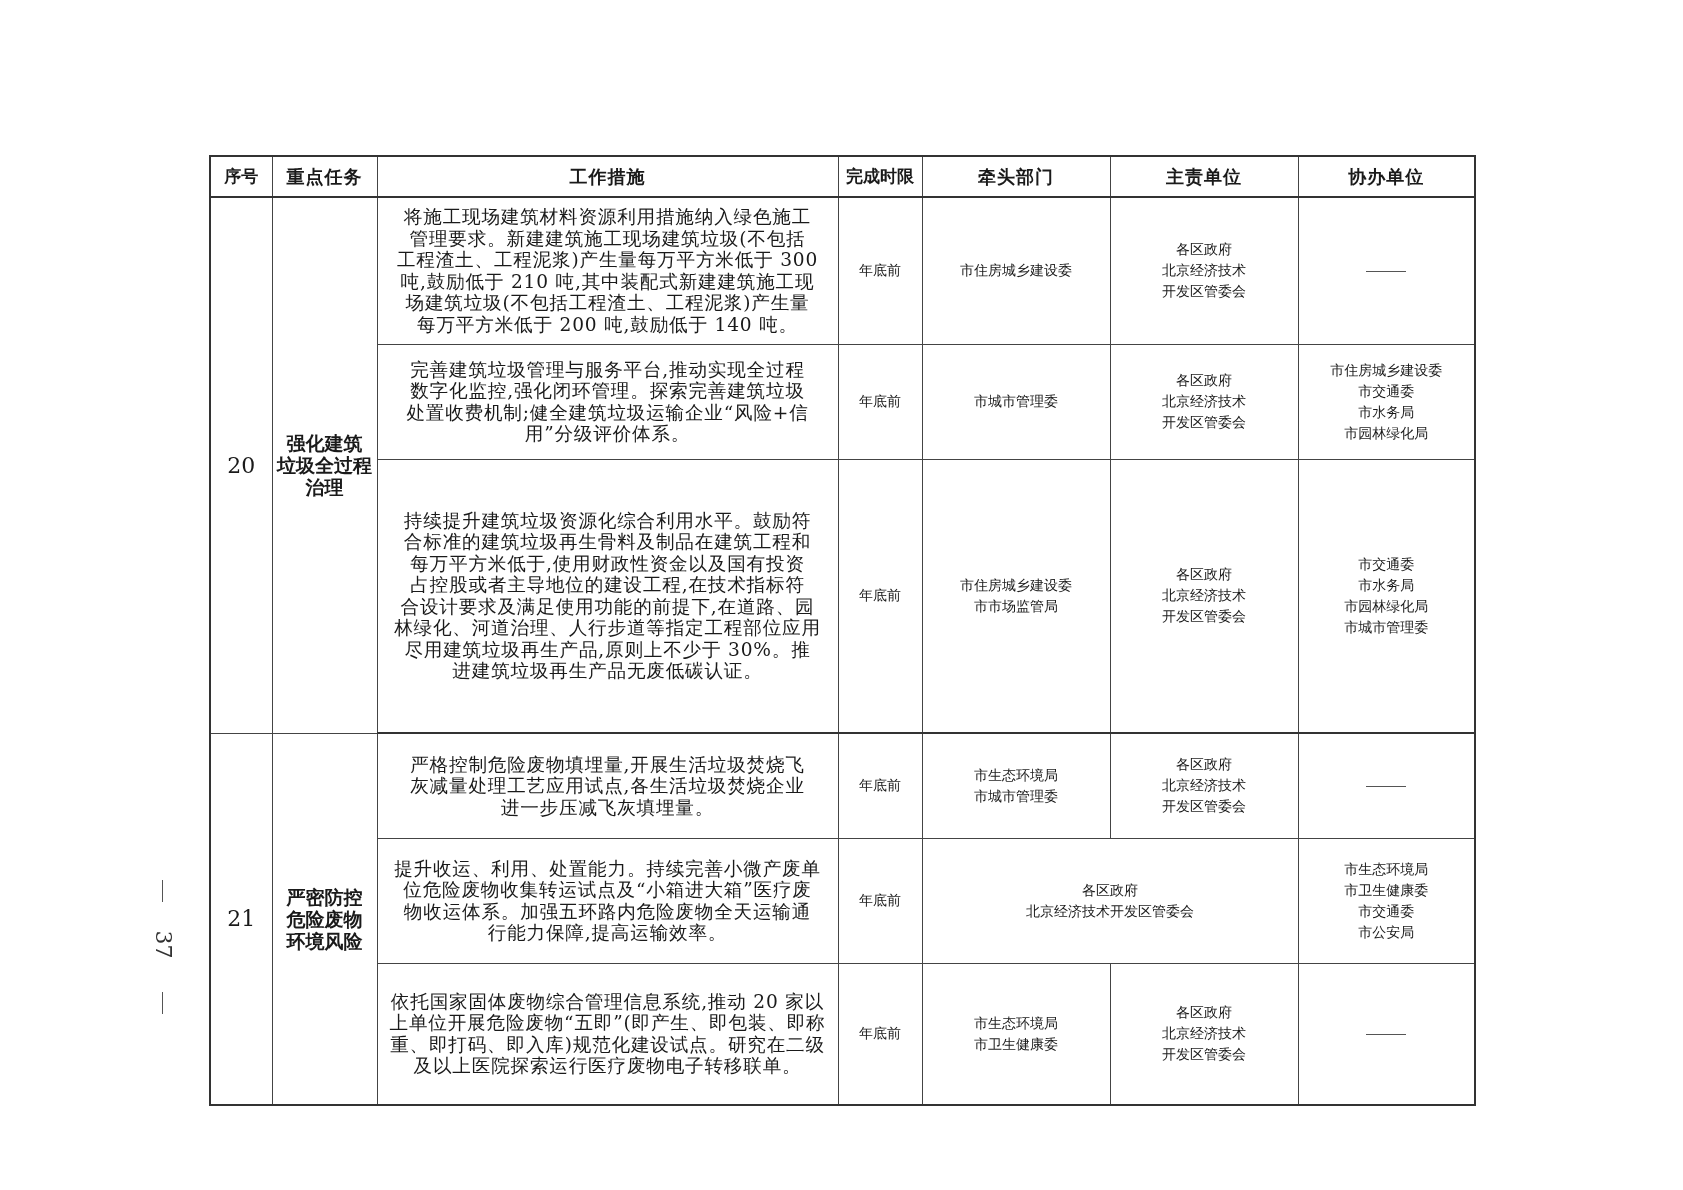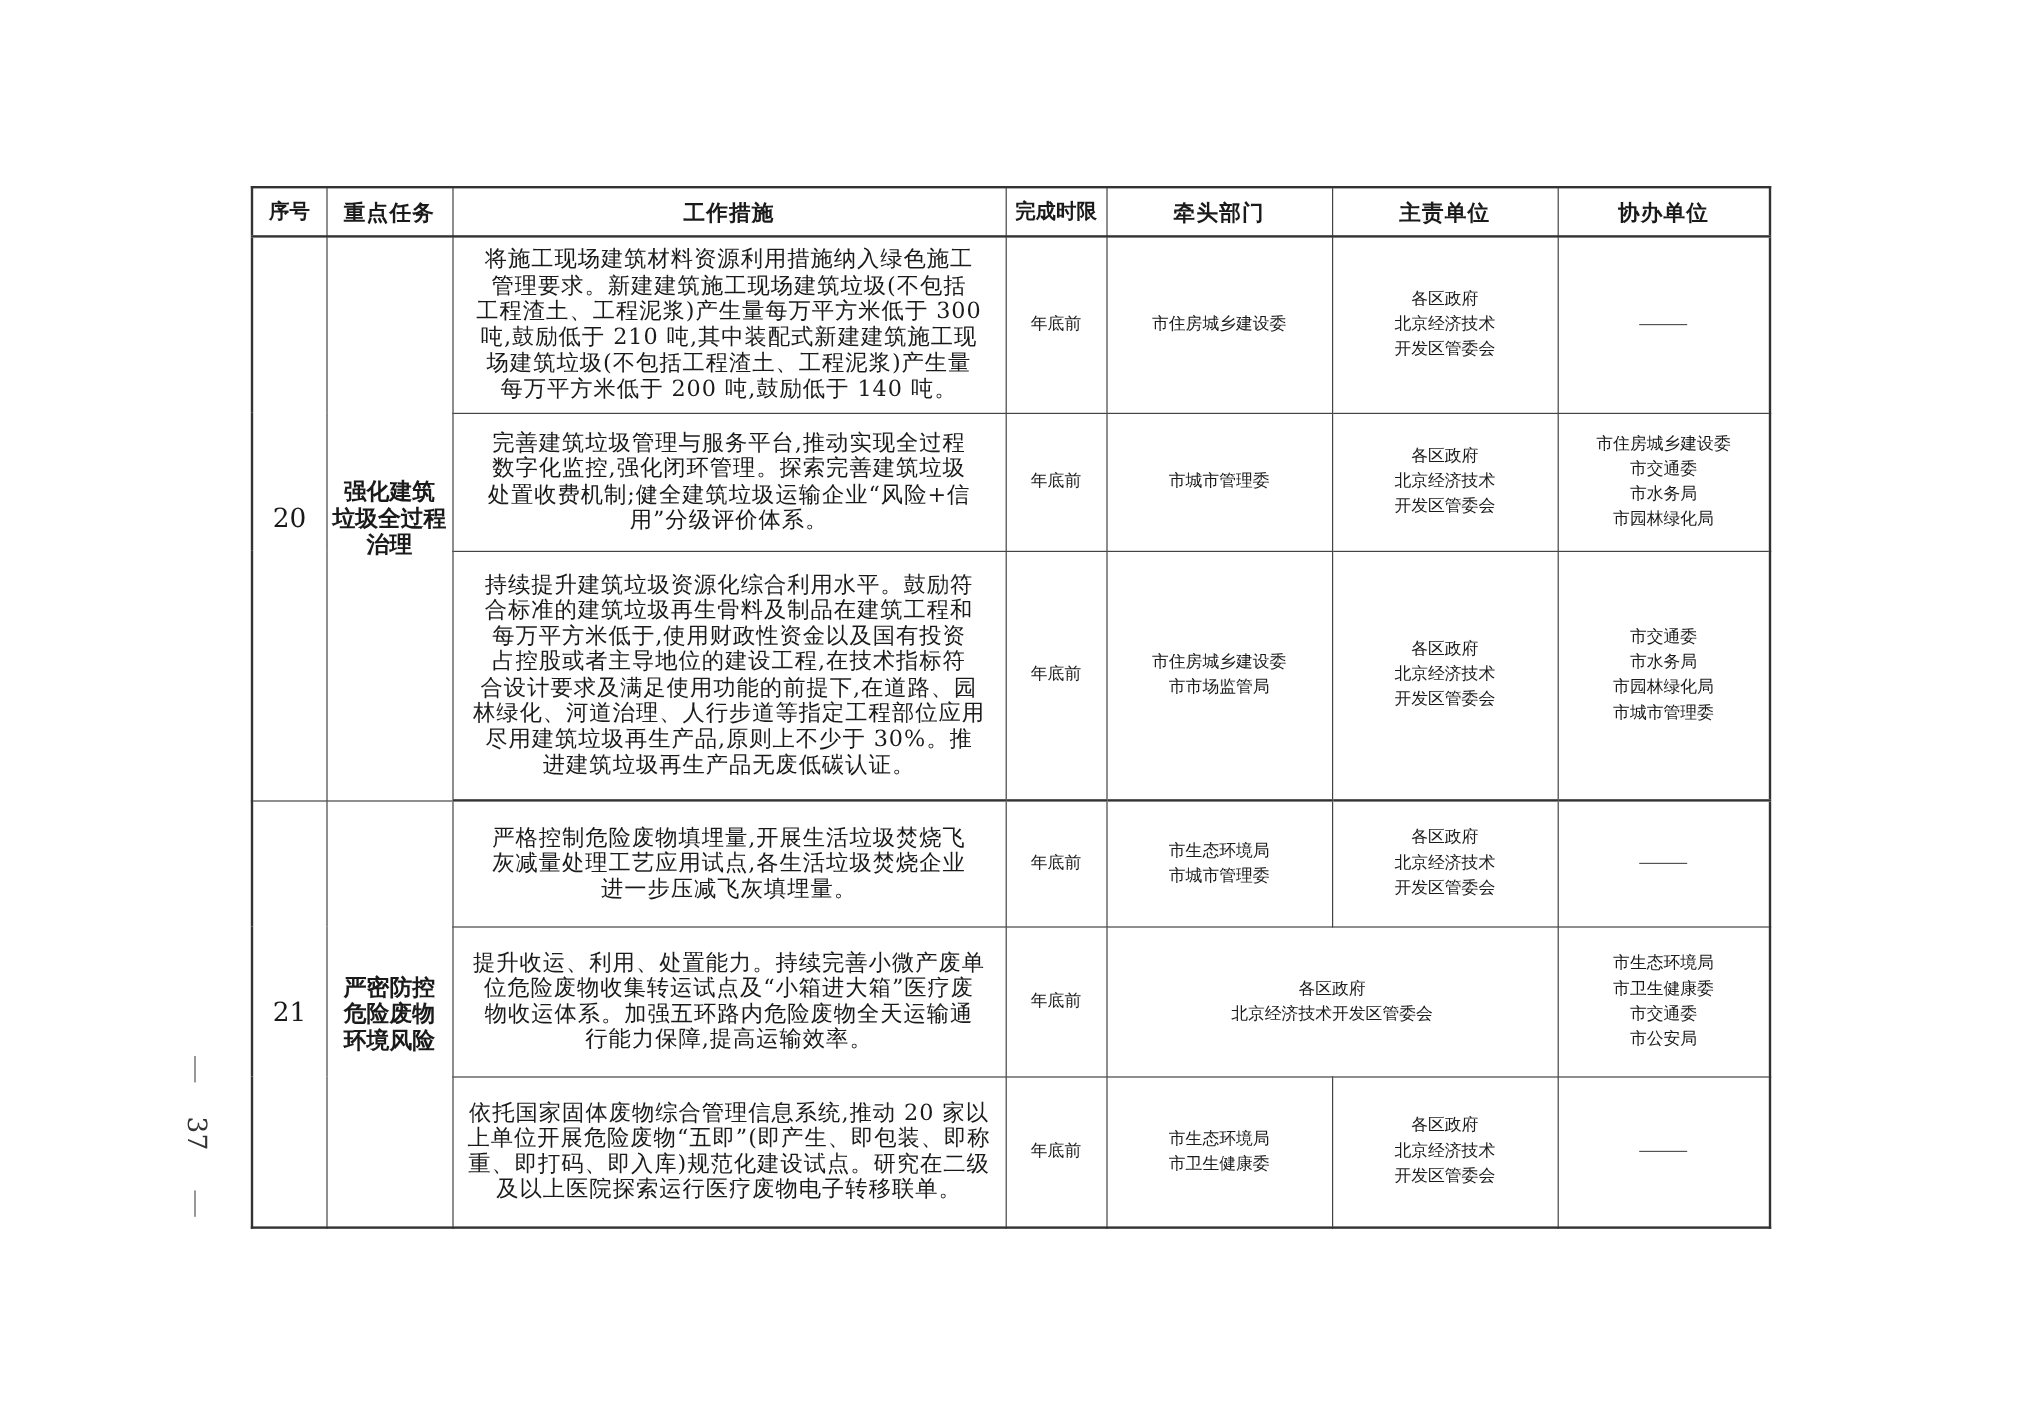--- a/index.html
+++ b/index.html
@@ -112,7 +112,7 @@
       </td>
     </tr>
 
-    <tr class="group-end" style="height:208px">
+    <tr class="group-end" style="height:274px">
       <td class="measure">
         <span class="line">持续提升建筑垃圾资源化综合利用水平。鼓励符</span>
         <span class="line">合标准的建筑垃圾再生骨料及制品在建筑工程和</span>

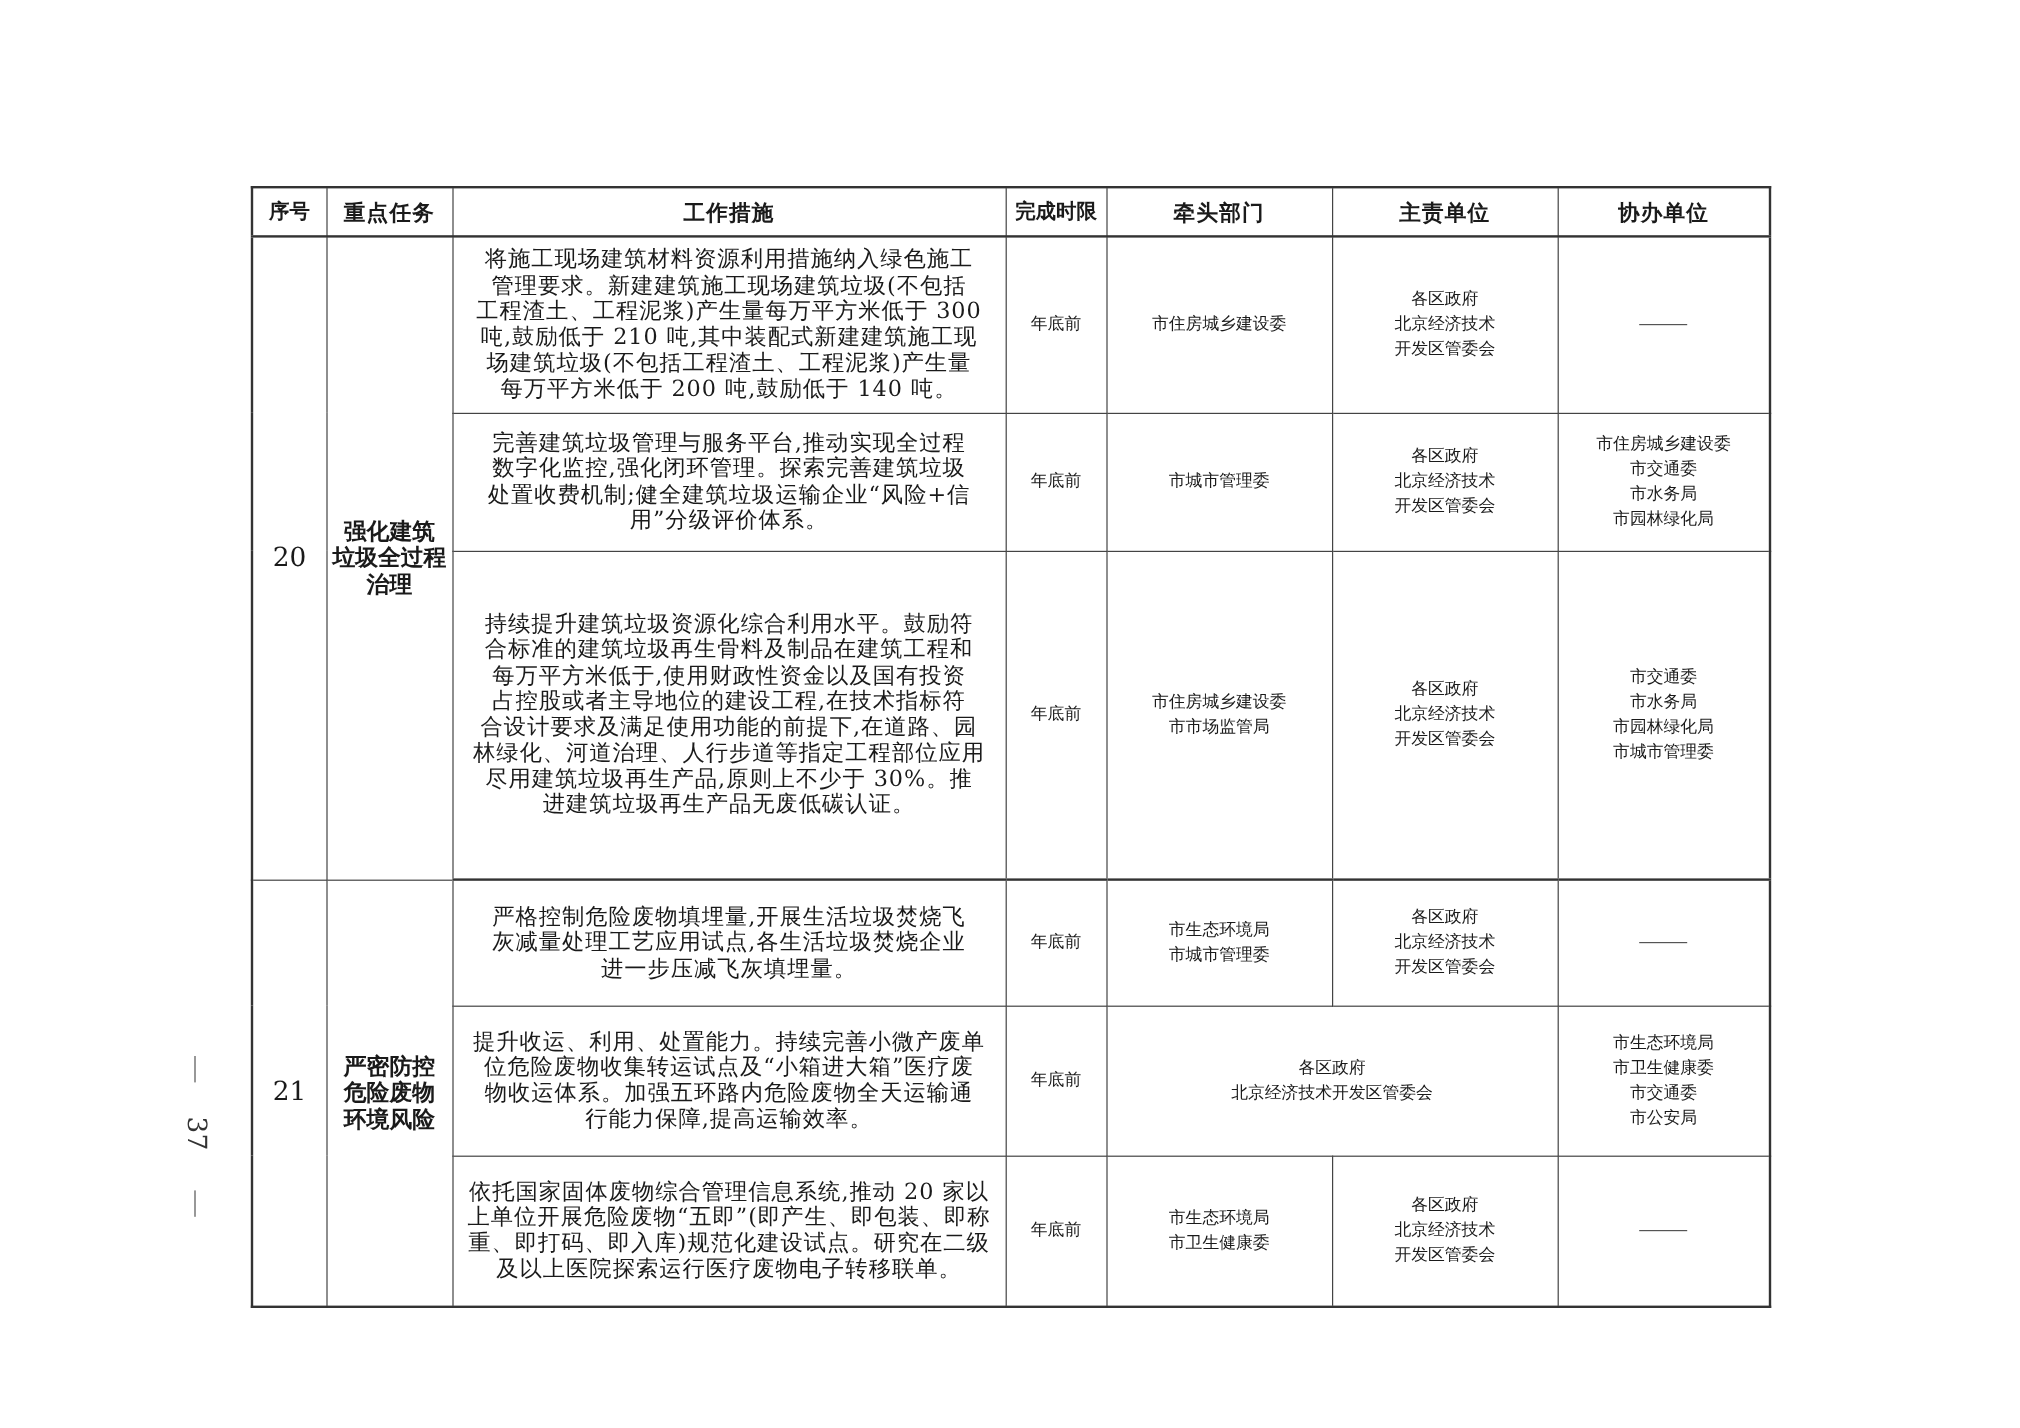--- a/index.html
+++ b/index.html
@@ -188,7 +188,7 @@
       </td>
     </tr>
 
-    <tr style="height:126px">
+    <tr style="height:142px">
       <td class="measure">
         <span class="line">依托国家固体废物综合管理信息系统,推动 20 家以</span>
         <span class="line">上单位开展危险废物“五即”(即产生、即包装、即称</span>

